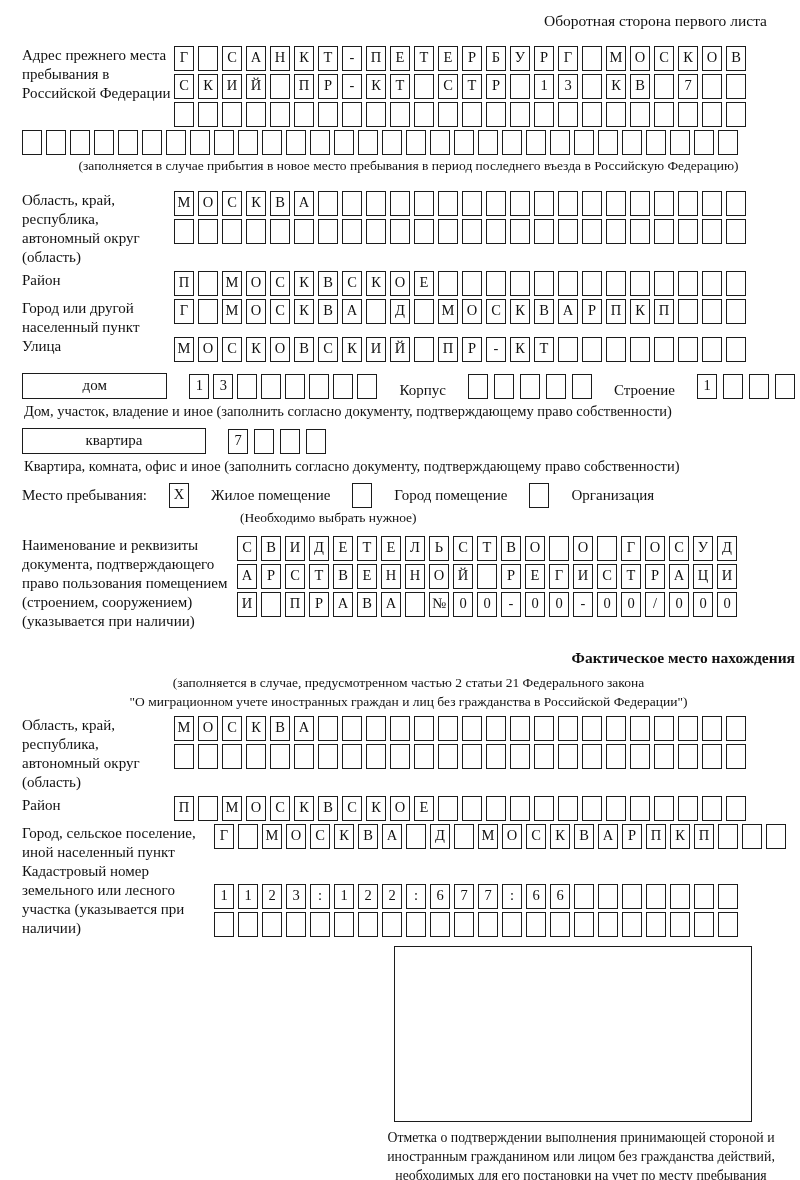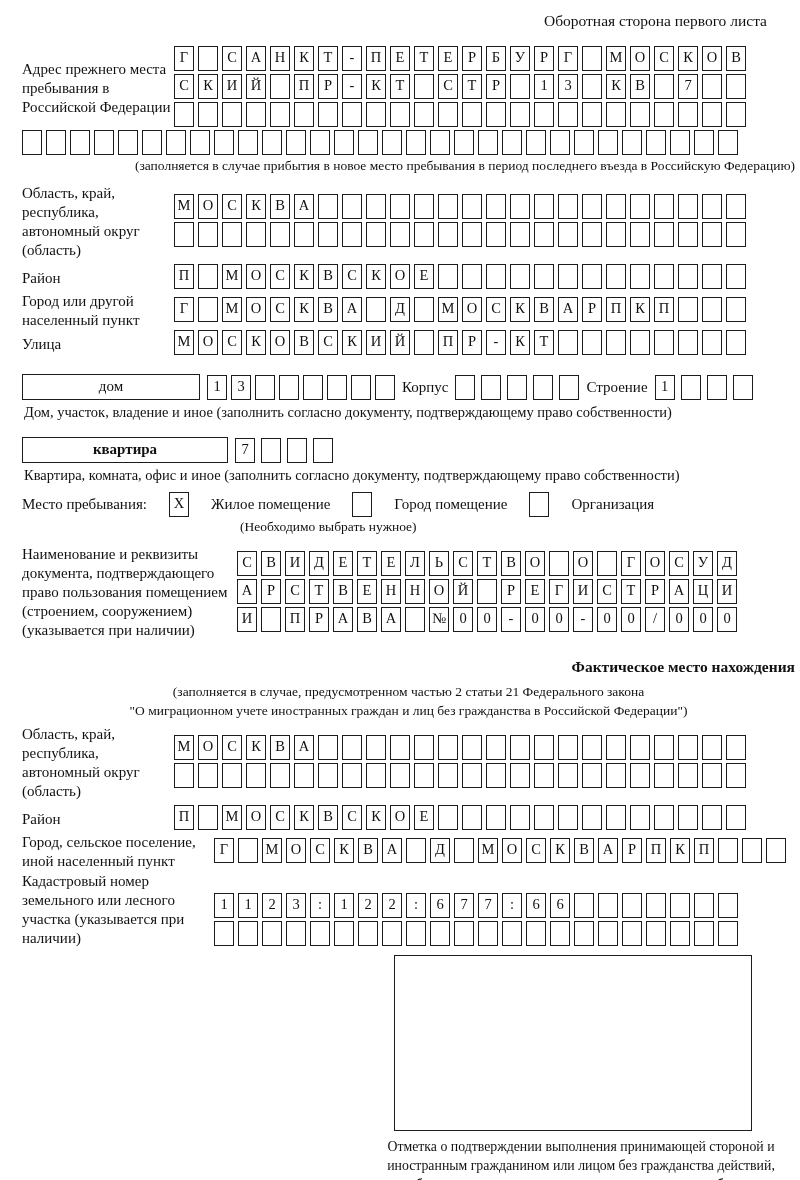--- a/index.html
+++ b/index.html
@@ -9,7 +9,7 @@
 
   .hdr{ text-align:right; font-size:15.5px; padding-right:28px; margin-bottom:16px;}
 
-  .frow{display:flex; align-items:center;}
+  .frow{display:flex; align-items:flex-start;}
   .lbl{font-size:15px; line-height:19px; flex:0 0 auto;}
   .w152{width:152px;}
   .w192{width:192px;}

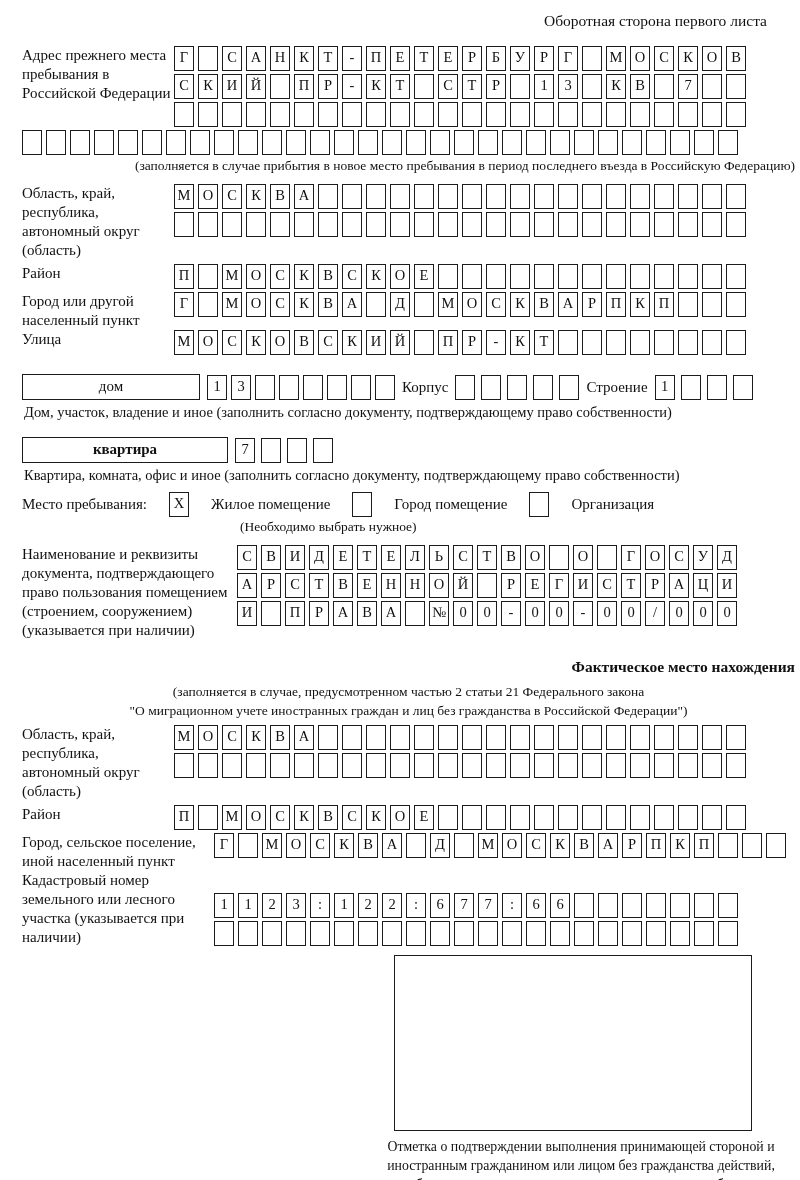--- a/index.html
+++ b/index.html
@@ -19,7 +19,7 @@
   .cell{box-sizing:border-box; flex:0 0 auto; width:20px; height:25px;
         border:1.6px solid #1c1c1c; font-size:14.5px; line-height:21px; text-align:center;}
 
-  .caption{font-size:13.5px; text-align:right; margin:2px 0 10px 0;}
+  .caption{font-size:13.5px; text-align:center; margin:2px 0 17px 0;}
   .caption-left{font-size:14.5px; margin:1px 0 8px 2px;}
   .sect-title{font-weight:bold; font-size:15.5px; text-align:center; margin:8px 0 10px 0;}
 

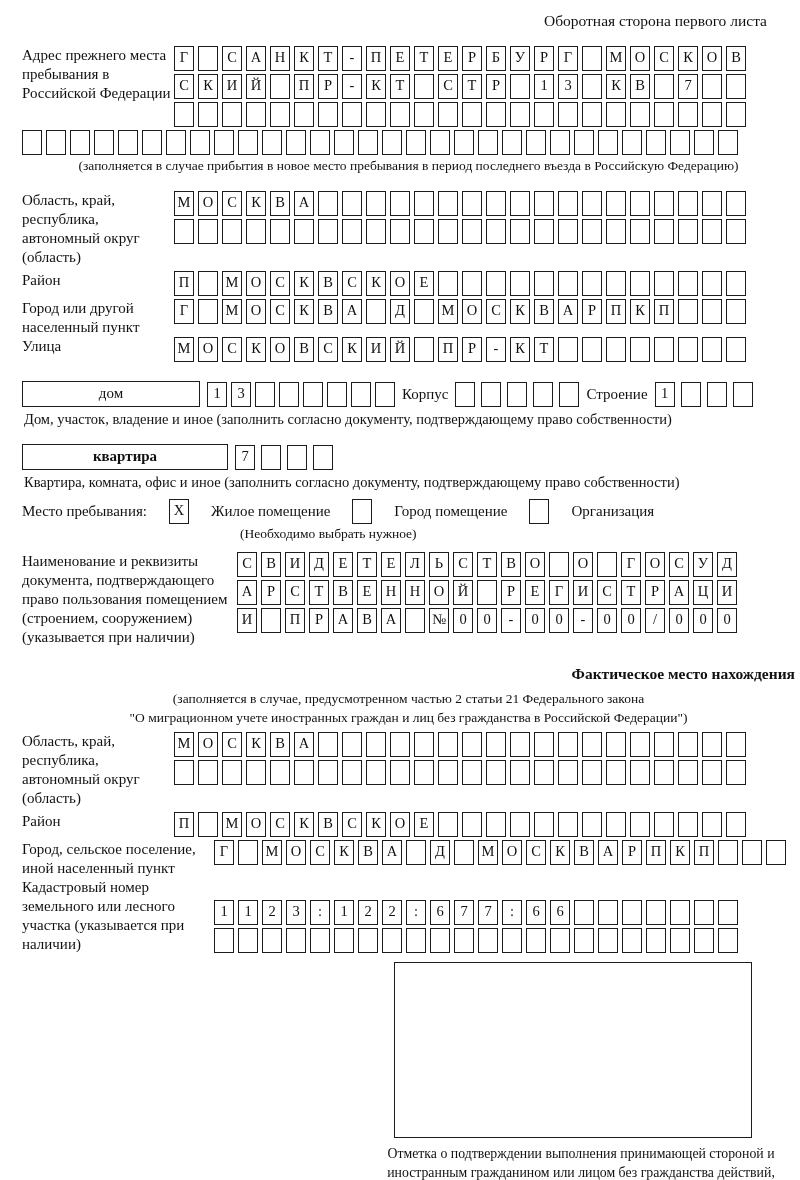--- a/index.html
+++ b/index.html
@@ -23,7 +23,7 @@
   .caption-left{font-size:14.5px; margin:1px 0 8px 2px;}
   .sect-title{font-weight:bold; font-size:15.5px; text-align:center; margin:8px 0 10px 0;}
 
-  .house-row{display:flex; align-items:center; gap:7px; margin:16px 0 4px 0;}
+  .house-row{display:flex; align-items:flex-end; gap:22px; margin:8px 0 4px 0;}
   .house-row .cellrow{margin-bottom:0;}
   .wide-box{box-sizing:border-box; border:1.6px solid #1c1c1c; height:26px;
             font-size:15px; line-height:23px; text-align:center;}

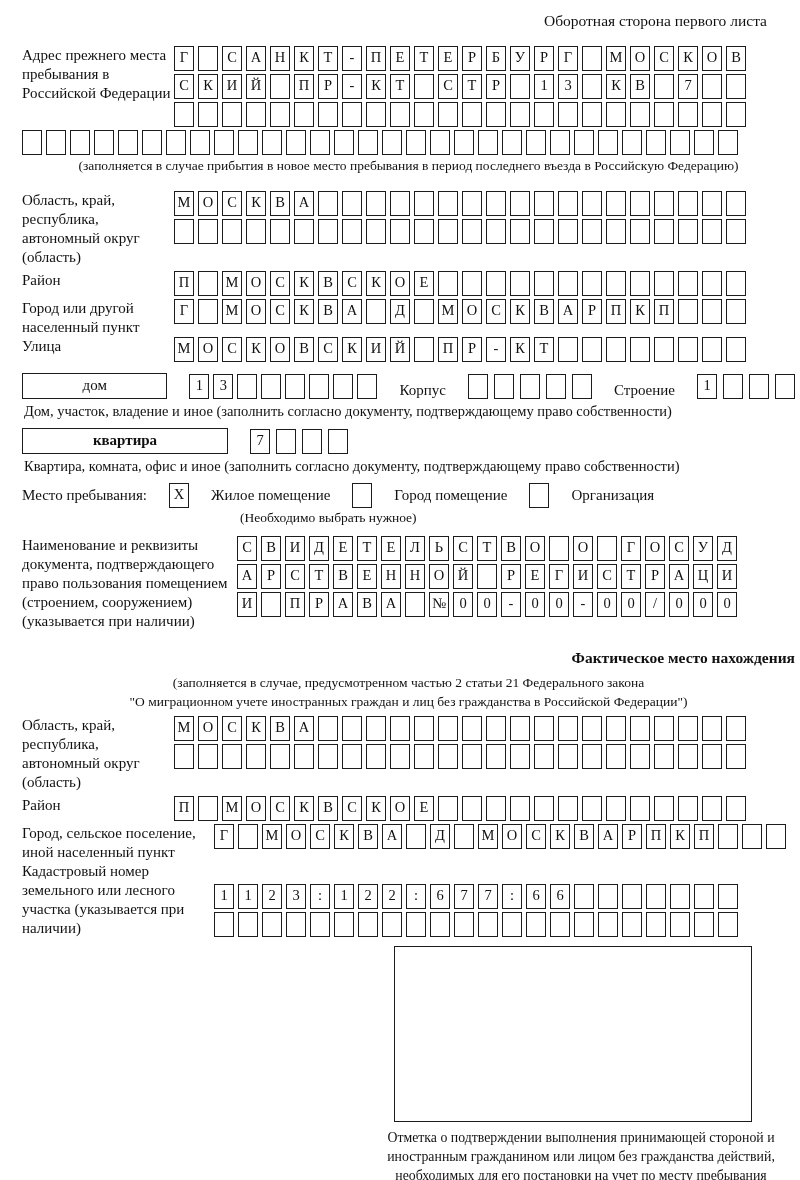--- a/index.html
+++ b/index.html
@@ -28,7 +28,7 @@
   .wide-box{box-sizing:border-box; border:1.6px solid #1c1c1c; height:26px;
             font-size:15px; line-height:23px; text-align:center;}
   .dom-box{width:178px;}
-  .kv-box{width:206px;font-weight:bold;}
+  .kv-box{width:184px;}
   .inline-lbl{font-size:15px;}
   .gap6{gap:6px;}
 

